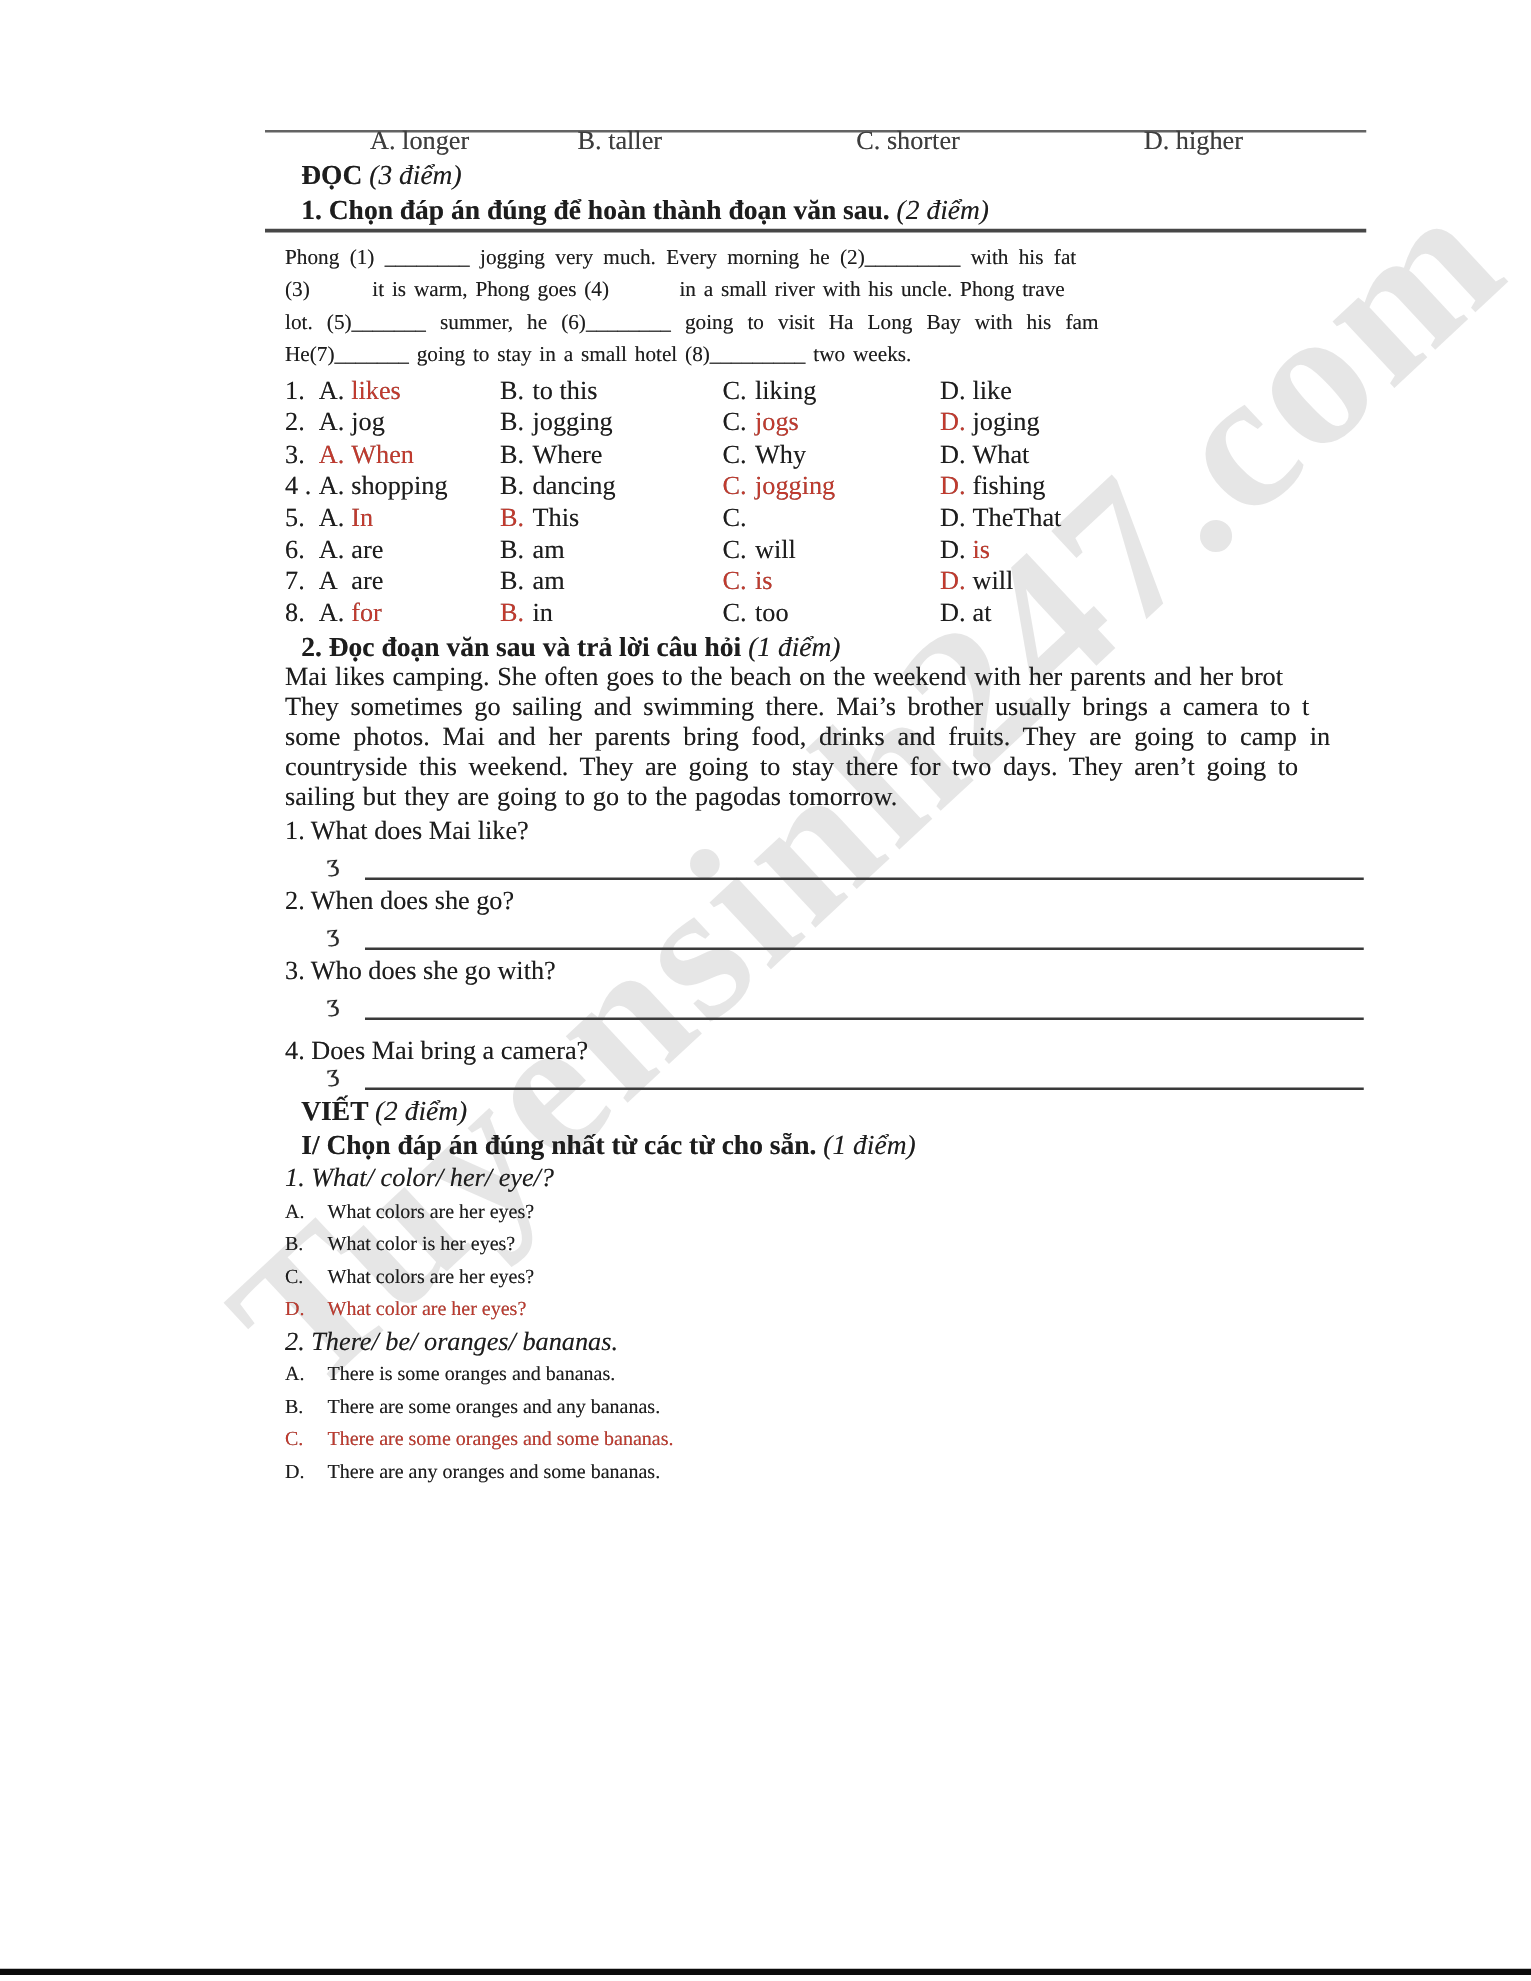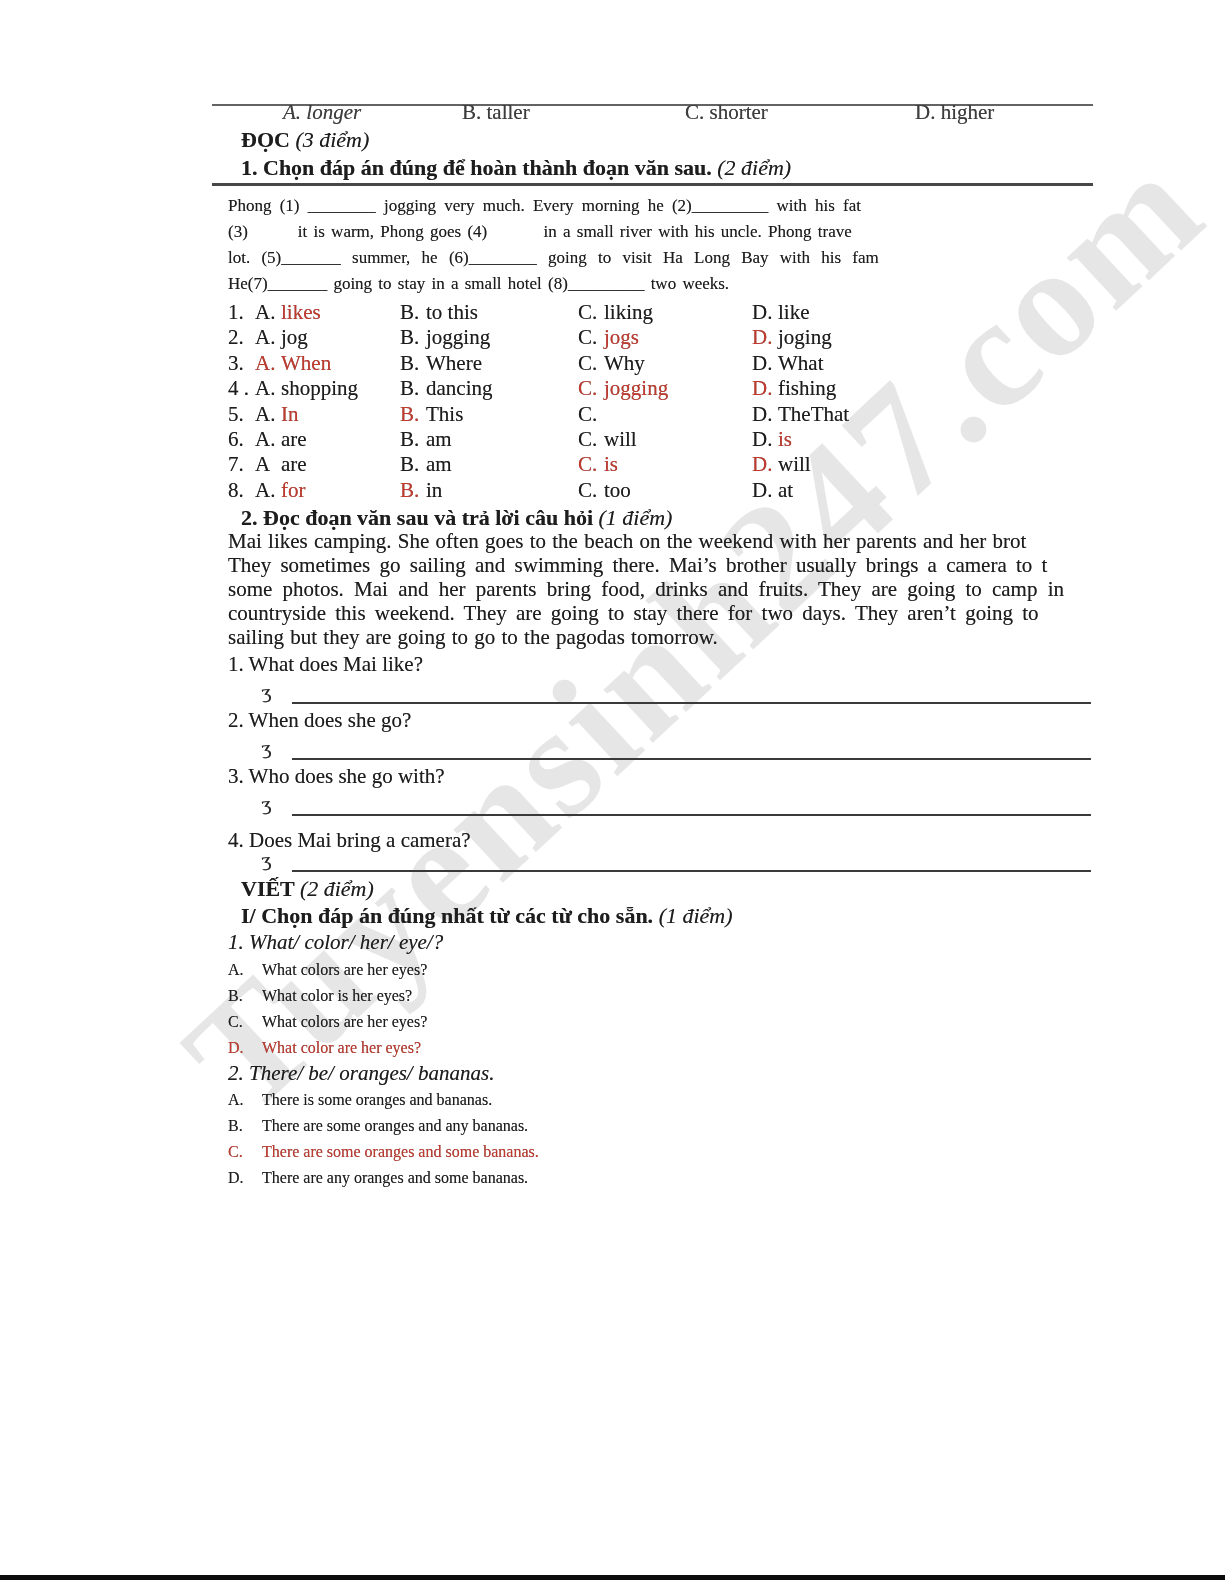--- a/index.html
+++ b/index.html
@@ -27,7 +27,7 @@
   #top-row{top:104px;height:23px;overflow:hidden;}
   #top-row .inner{position:relative;margin-top:-6px;line-height:28px;font-size:21px;color:#3d3d3d;}
   #top-row span{position:absolute;white-space:nowrap;}
-  #top-a{left:55px;font-style:italic;} #top-b{left:234px;} #top-c{left:457px;} #top-d{left:687px;}
+  #top-a{left:68px;} #top-b{left:234px;} #top-c{left:457px;} #top-d{left:687px;}
   .h-line{white-space:nowrap;font-size:22px;line-height:27px;margin-left:13px;}
   .bold{font-weight:bold;}
   .ital{font-style:italic;font-weight:normal;}

